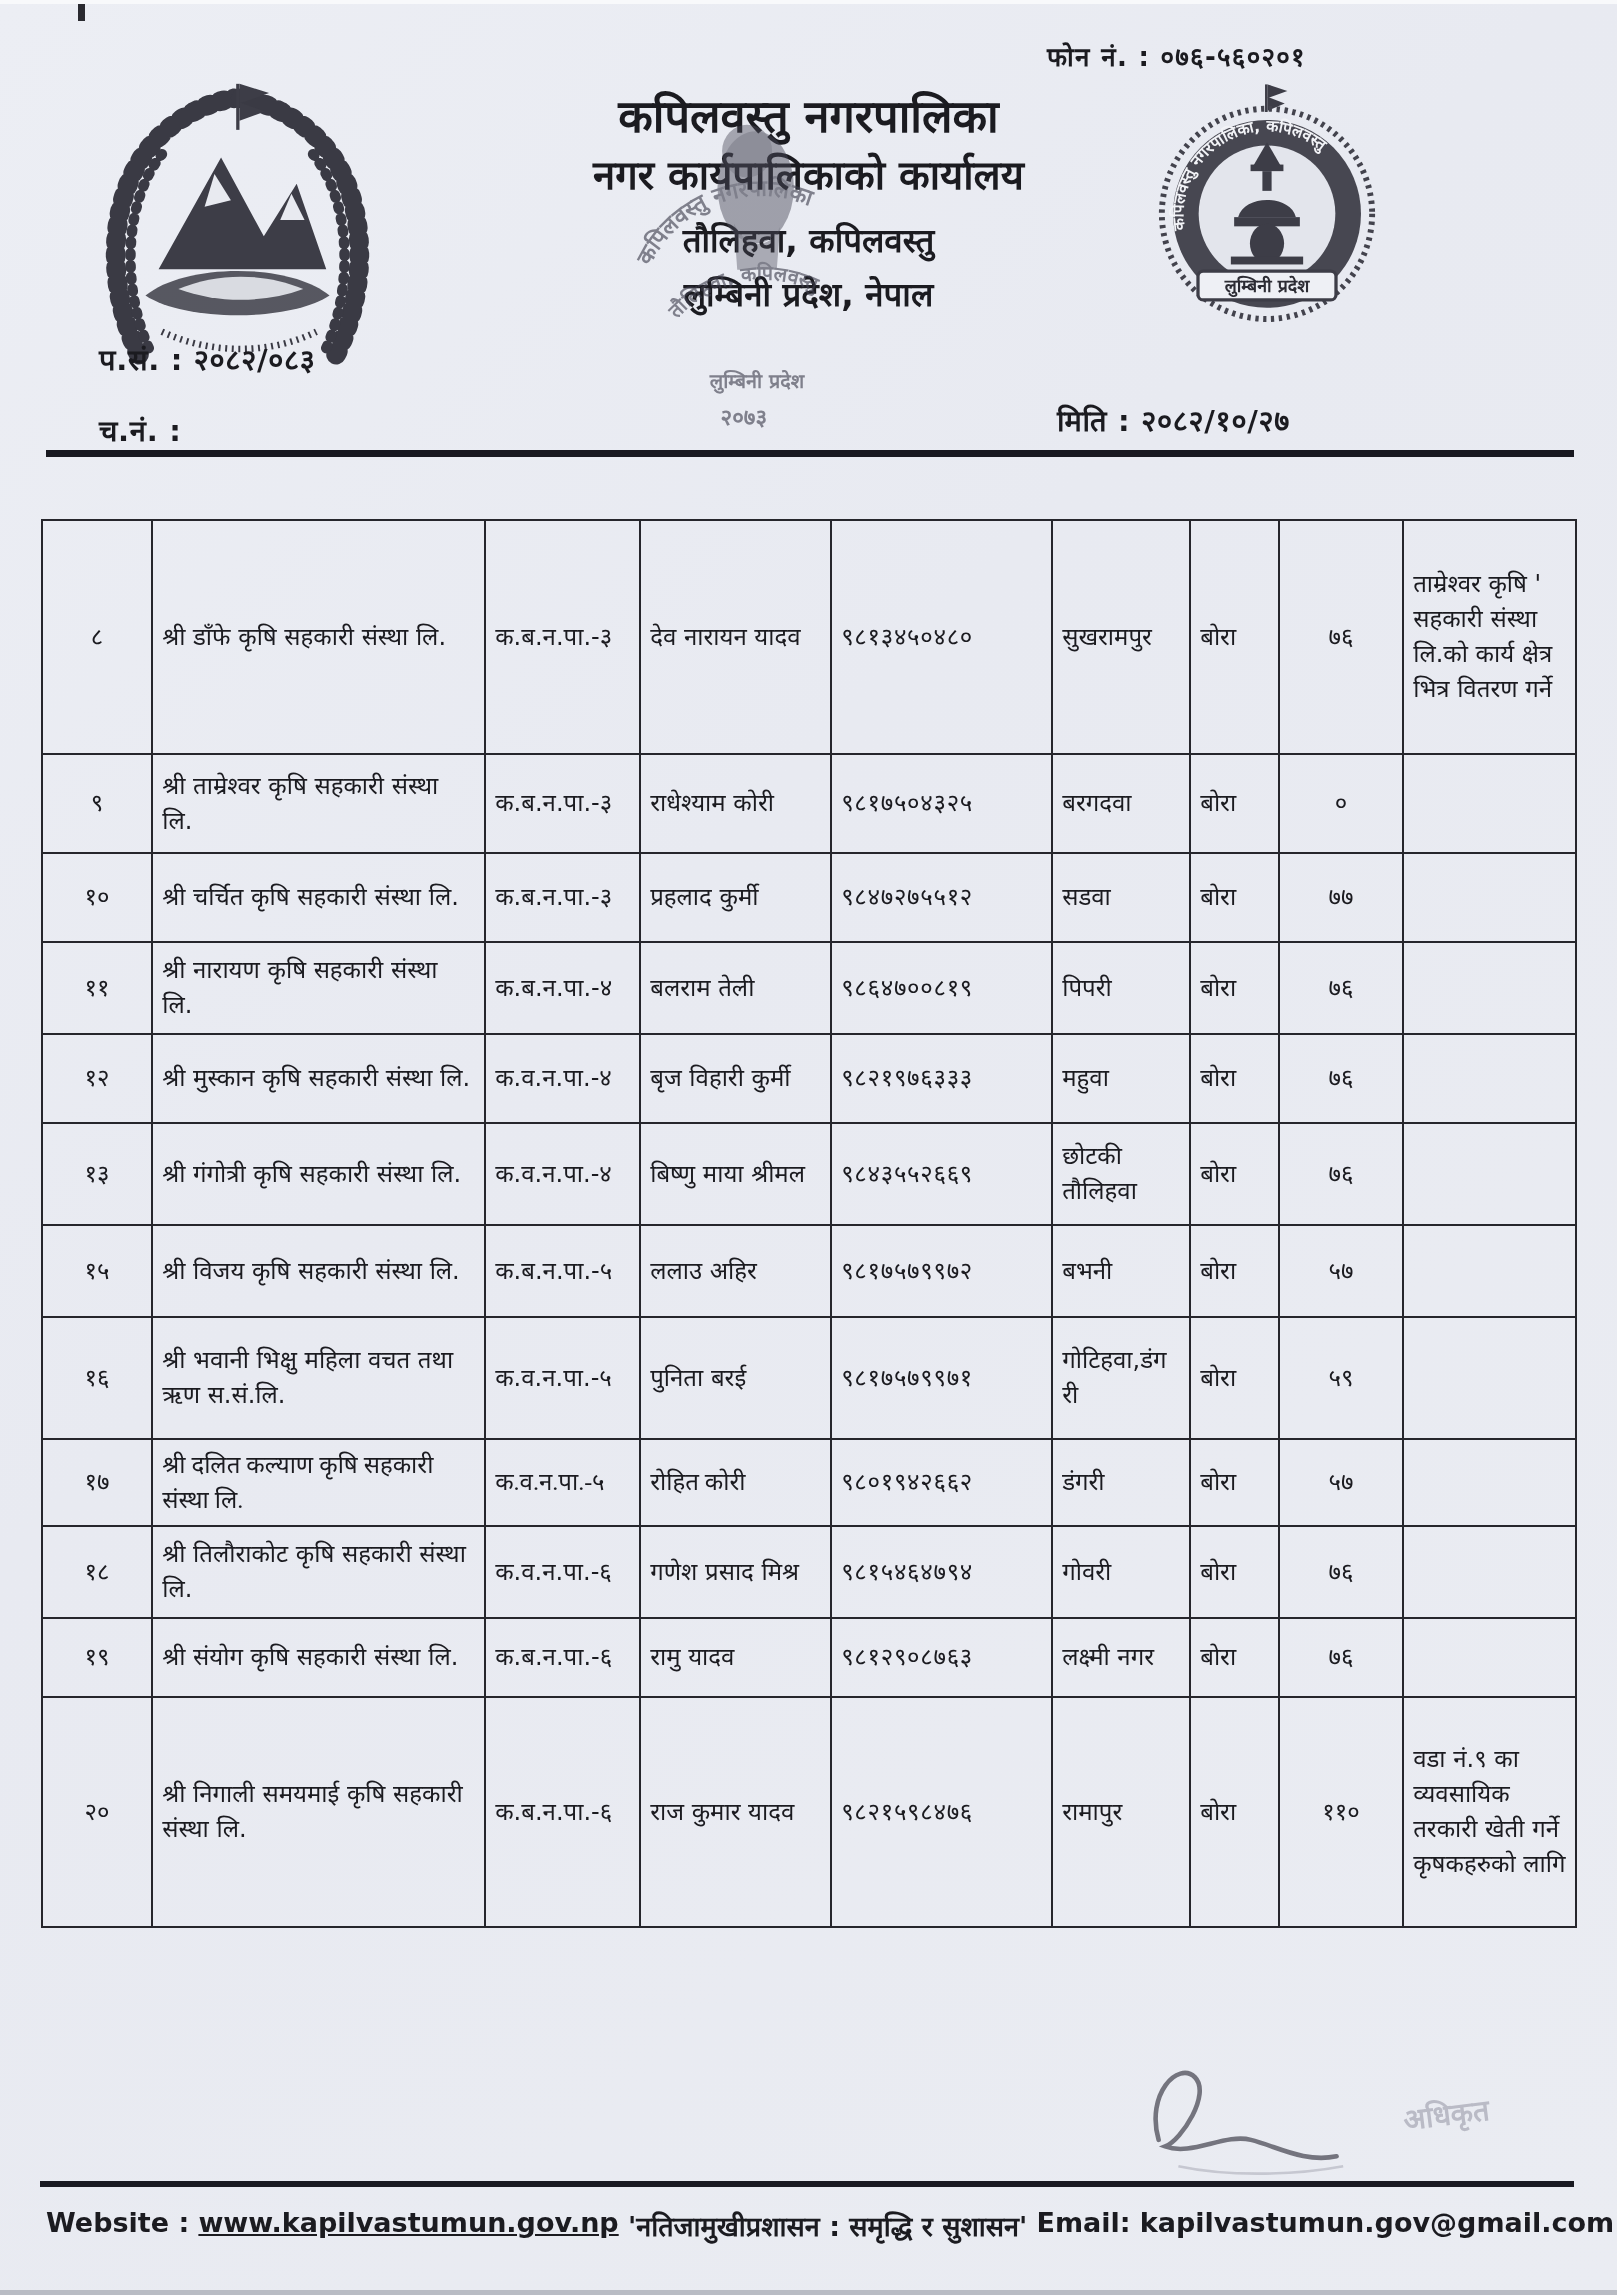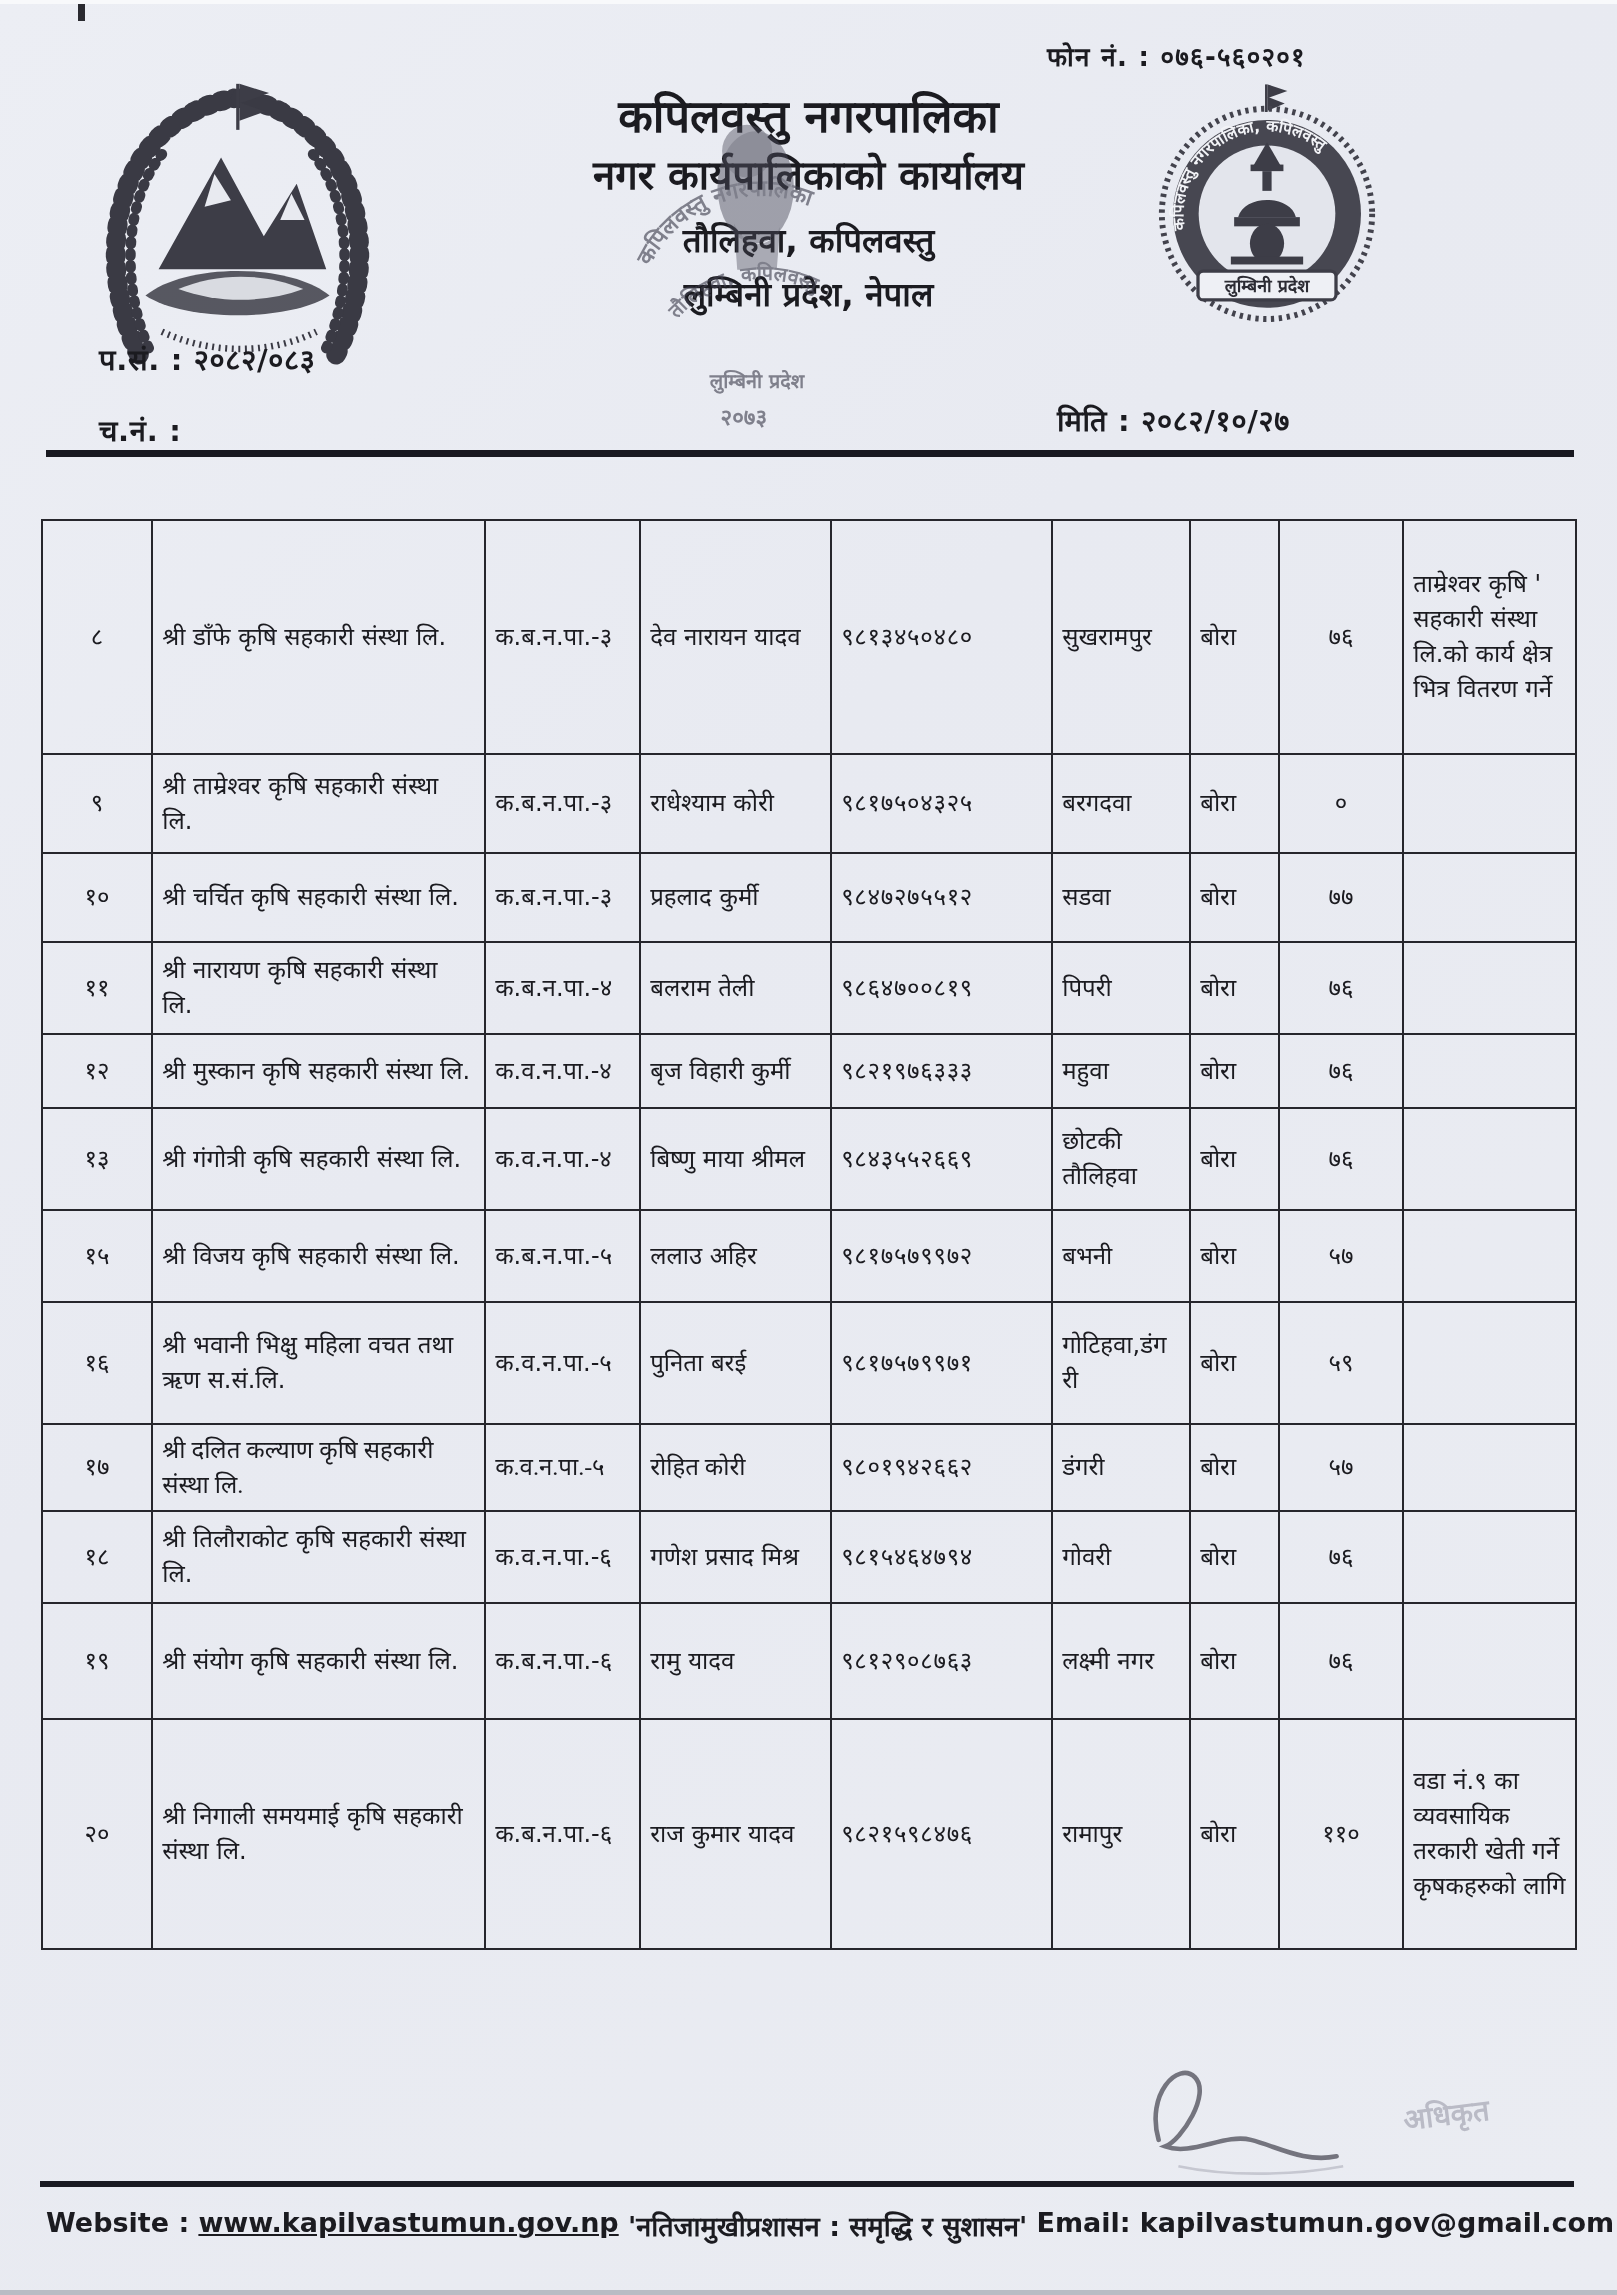--- a/index.html
+++ b/index.html
@@ -203,7 +203,7 @@
           <td class="c-qty">७६</td>
           <td class="c-remark"></td>
         </tr>
-        <tr style="height: 74px;">
+        <tr style="height: 89px;">
           <td class="c-sn">१२</td>
           <td class="c-name">श्री मुस्कान कृषि सहकारी संस्था लि.</td>
           <td class="c-ward">क.व.न.पा.-४</td>

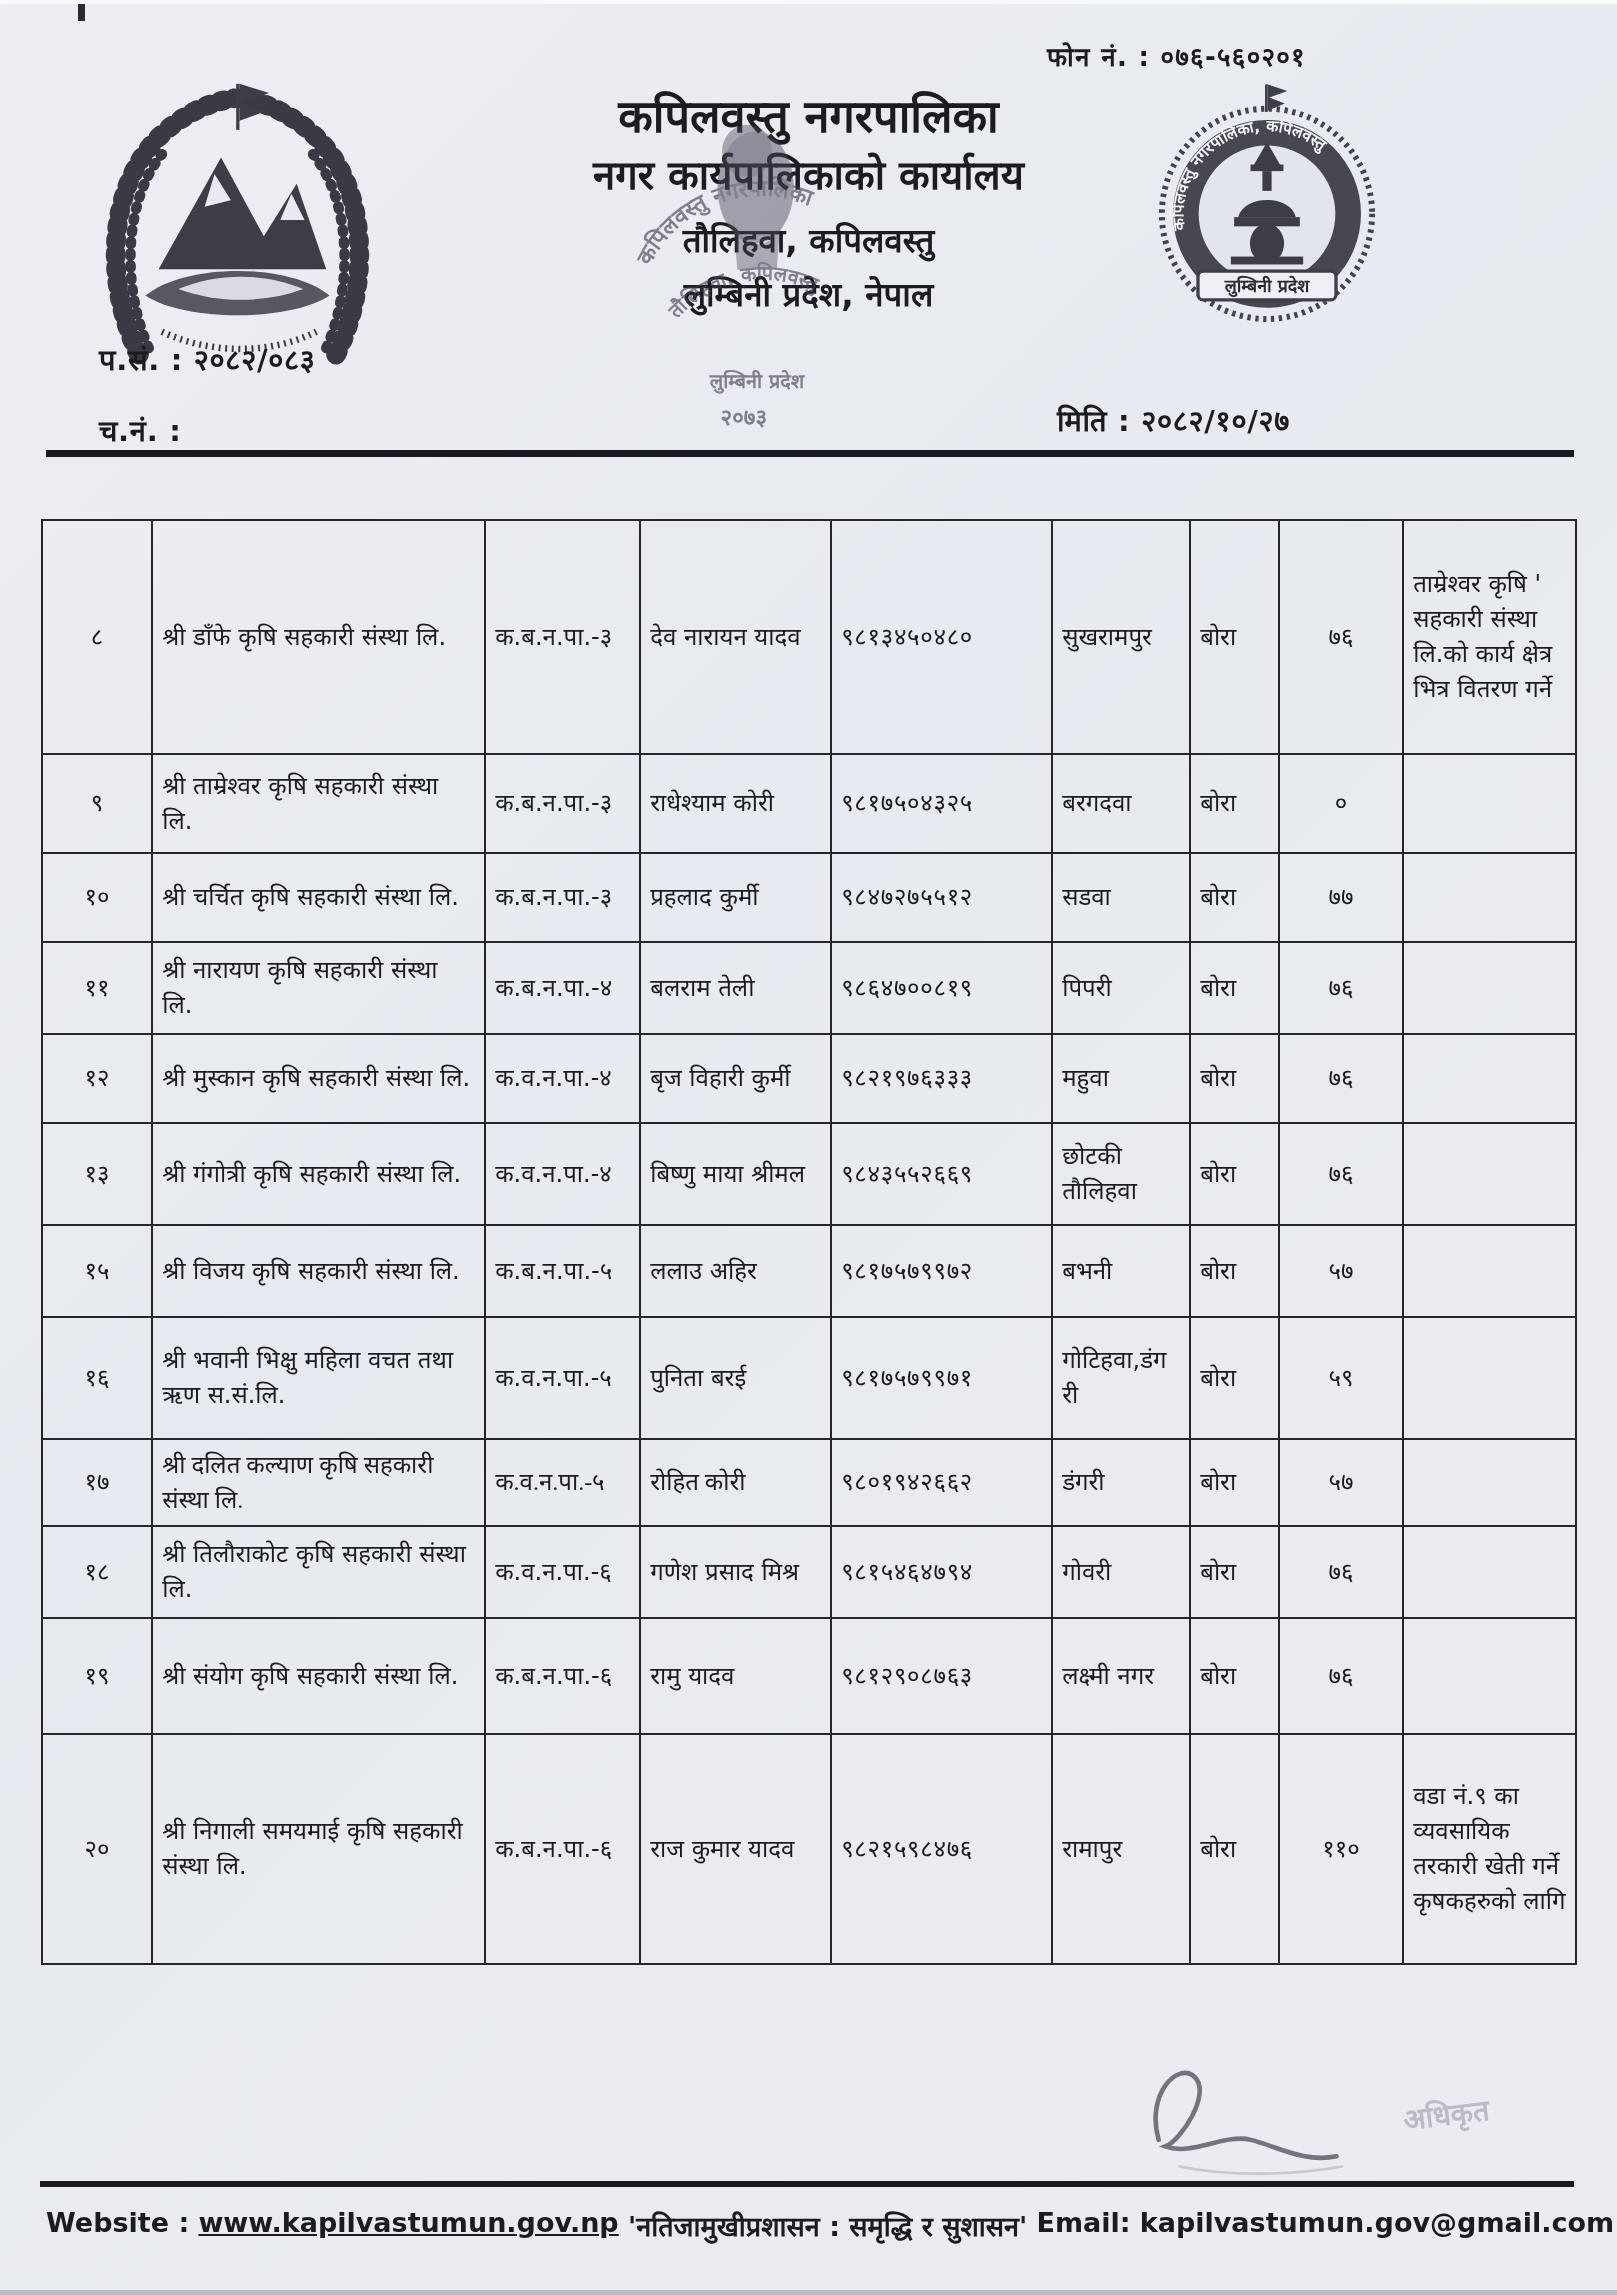--- a/index.html
+++ b/index.html
@@ -269,7 +269,7 @@
           <td class="c-qty">७६</td>
           <td class="c-remark"></td>
         </tr>
-        <tr style="height: 116px;">
+        <tr style="height: 79px;">
           <td class="c-sn">१९</td>
           <td class="c-name">श्री संयोग कृषि सहकारी संस्था लि.</td>
           <td class="c-ward">क.ब.न.पा.-६</td>

